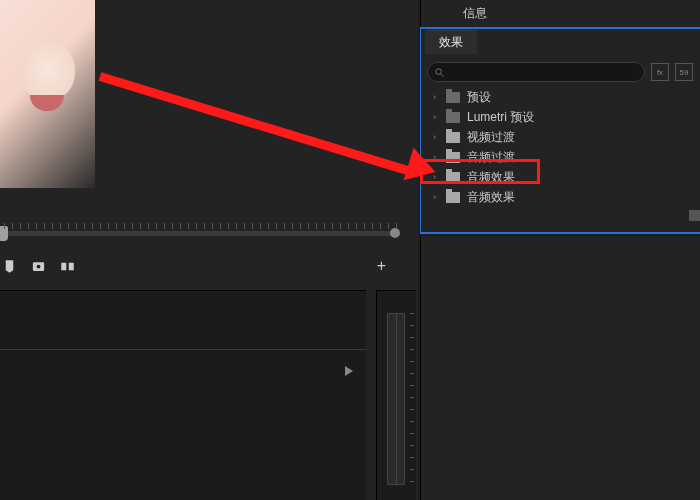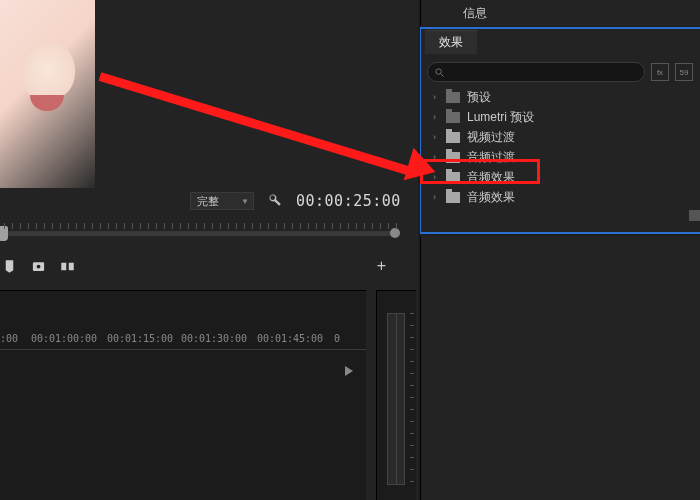--- a/index.html
+++ b/index.html
@@ -178,18 +178,6 @@
 <div class="main-area">
   <div class="preview-img"></div>
 
-  <div class="quality-row">
-    <div class="quality-select">
-      <span>完整</span>
-      <span class="chev">▼</span>
-    </div>
-    <span class="wrench-icon">
-      <svg viewBox="0 0 24 24" fill="#bbb">
-          <path d="M22 19l-8-8a6 6 0 10-3 3l8 8 3-3zM4 8a4 4 0 118 0 4 4 0 01-8 0z"></path>
-        </svg>
-    </span>
-    <span class="timecode">00:00:25:00</span>
-  </div>
 
   <div class="scrubber">
     <div class="scrubber-track"></div>

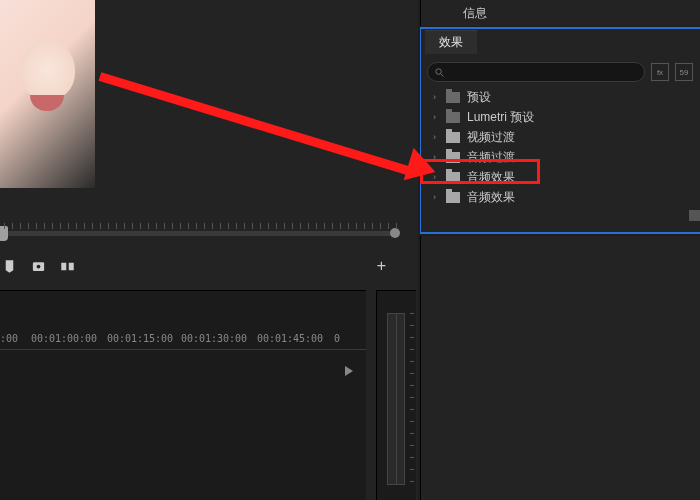--- a/index.html
+++ b/index.html
@@ -258,14 +258,6 @@
   </div>
 
   <div class="timeline">
-    <div class="timeline-times">
-        <span style="left: 0px; transform: none;">:00</span>
-        <span style="left: 64px;">00:01:00:00</span>
-        <span style="left: 140px;">00:01:15:00</span>
-        <span style="left: 214px;">00:01:30:00</span>
-        <span style="left: 290px;">00:01:45:00</span>
-        <span style="left: 337px;">0</span>
-      </div>
     <div class="timeline-rule"></div>
     <div class="timeline-play"></div>
   </div>

